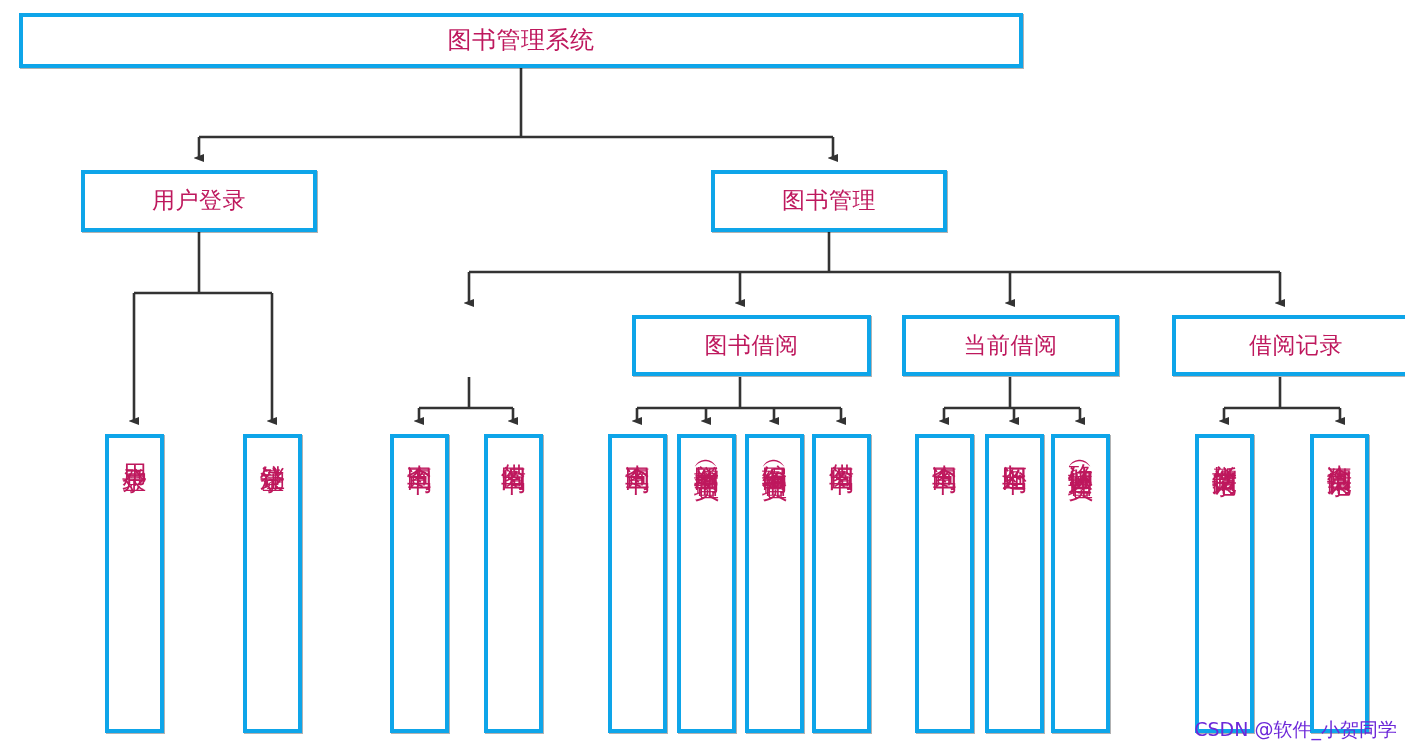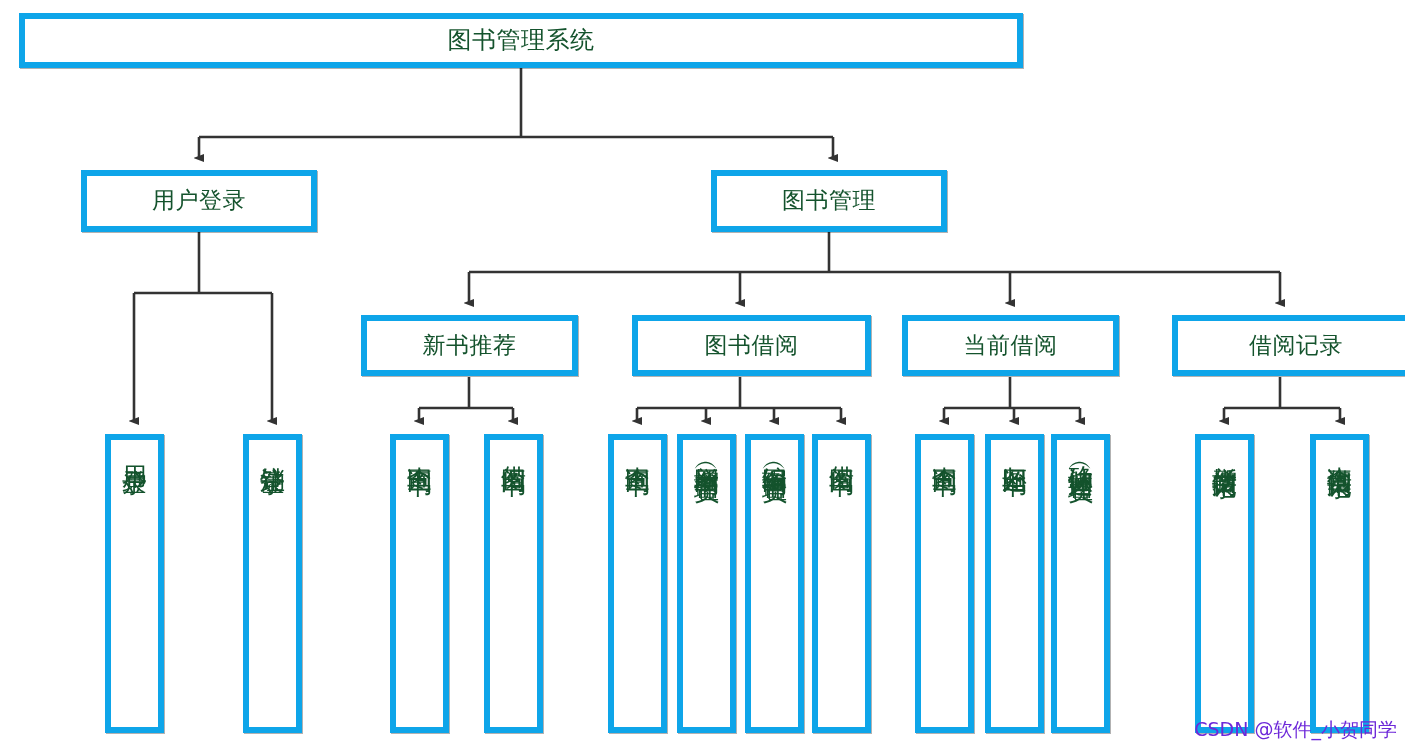--- a/index.html
+++ b/index.html
@@ -30,12 +30,12 @@
     position: absolute;
     box-sizing: border-box;
     background: #ffffff;
-    border: 6px solid #0ea5e9;
+    border: 4px solid #0ea5e9;
     box-shadow: 1px 1px 0 rgba(0,0,0,0.30);
     display: flex;
     align-items: center;
     justify-content: center;
-    color: #14532d;
+    color: #be185d;
     z-index: 2;
   }
   .node .label {

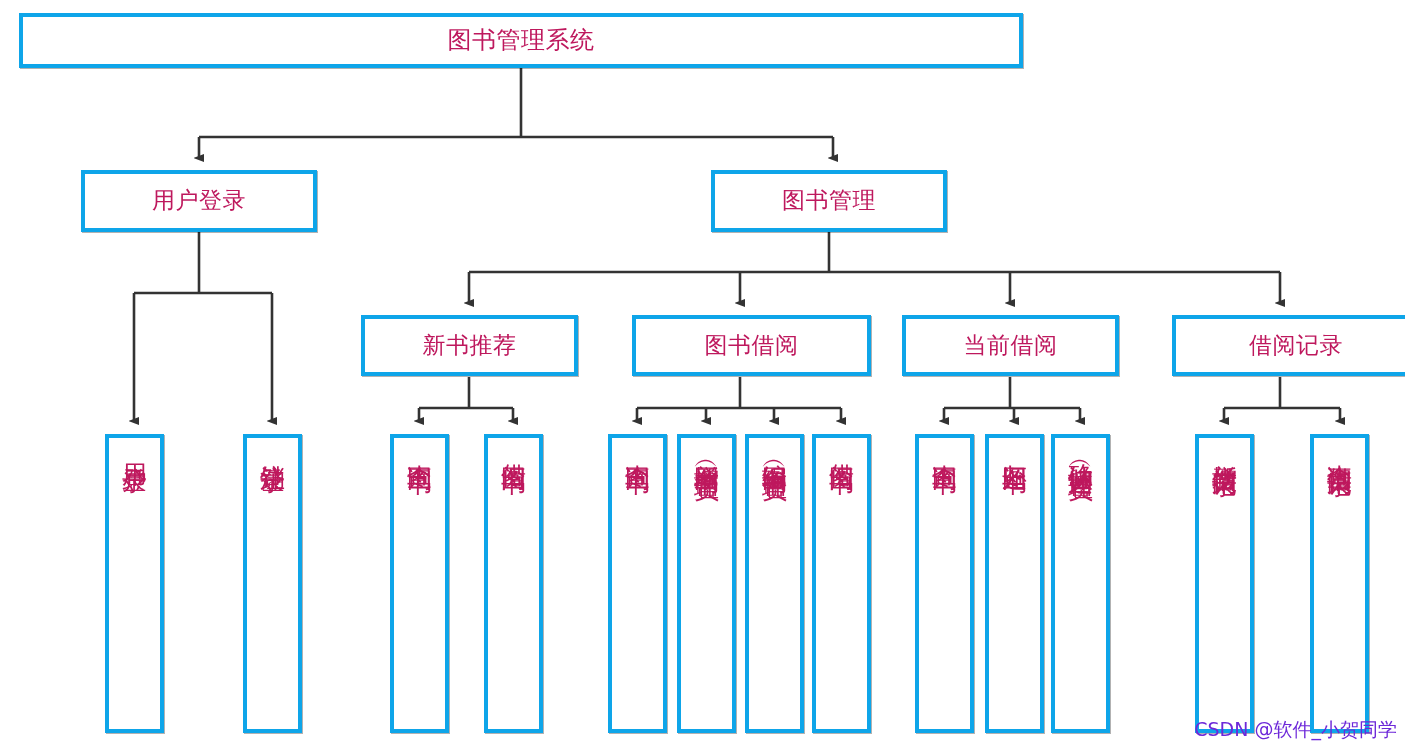--- a/index.html
+++ b/index.html
@@ -144,9 +144,6 @@
     <span class="label">图书管理</span>
   </div>
 
-  <div class="node horiz" style="left:361px; top:315px; width:217px; height:61px;">
-    <span class="label">新书推荐</span>
-  </div>
 
   <div class="node horiz" style="left:632px; top:315px; width:239px; height:61px;">
     <span class="label">图书借阅</span>

